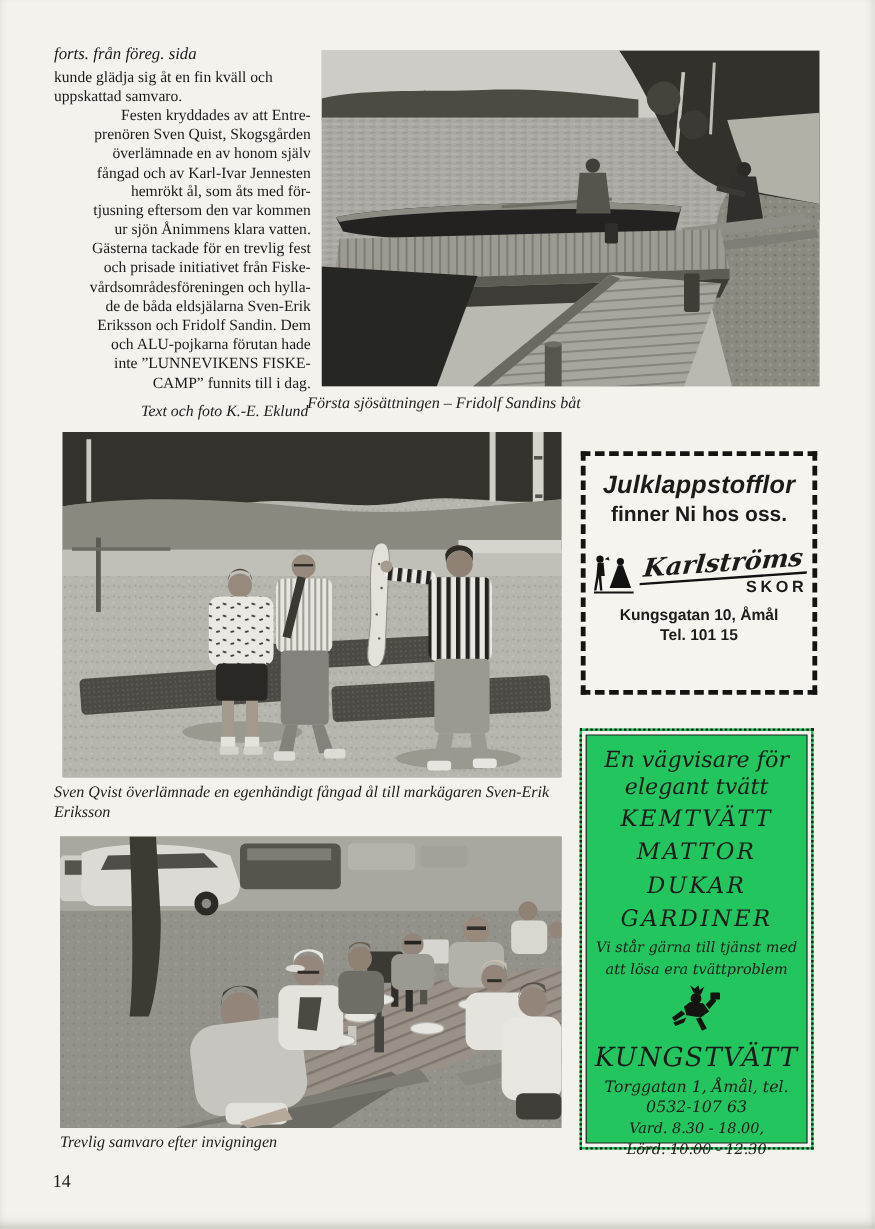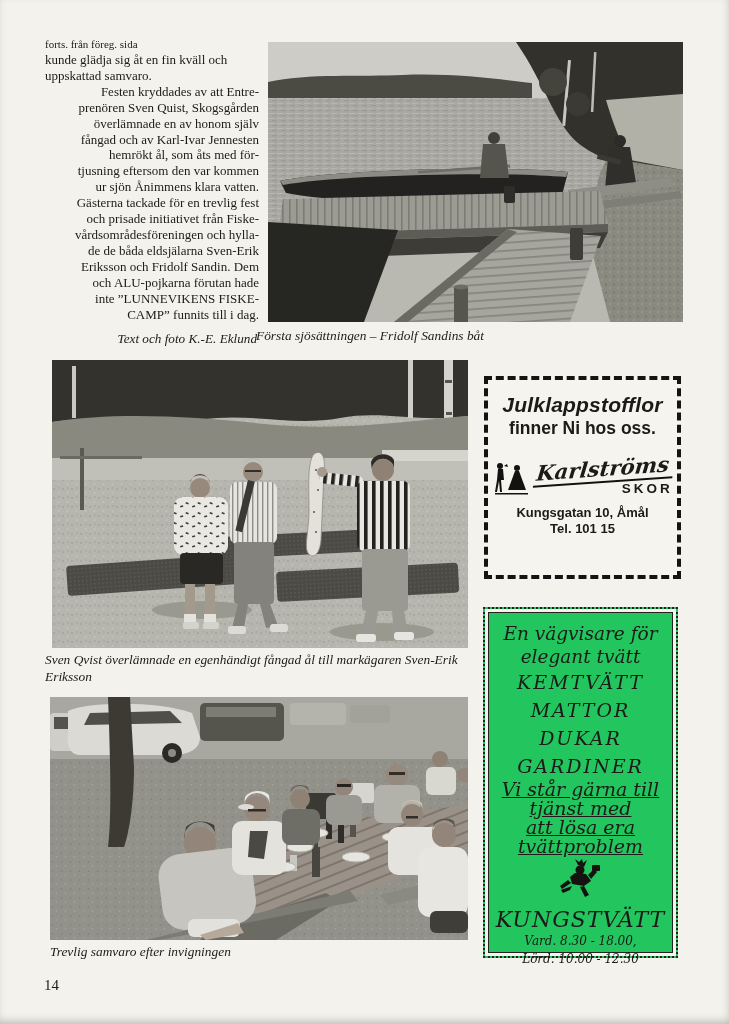--- a/index.html
+++ b/index.html
@@ -8,7 +8,7 @@
         box-shadow:inset 0 -6px 10px -4px #b9b7b0, inset -4px 0 8px -4px #d8d6cf;}
   
   .text-col{position:absolute;left:45px;top:38px;width:214px;}
-  .cont-note{font-size:11px;margin-bottom:2px;}
+  .cont-note{font-style:italic;font-size:14px;margin-bottom:2px;}
   .para{font-size:13px;line-height:15.9px;white-space:pre-line;}
   .para.indent{text-indent:15px;text-align:right;}
   .byline{font-style:italic;font-size:13.2px;text-align:right;margin-top:9px;padding-right:2px;}

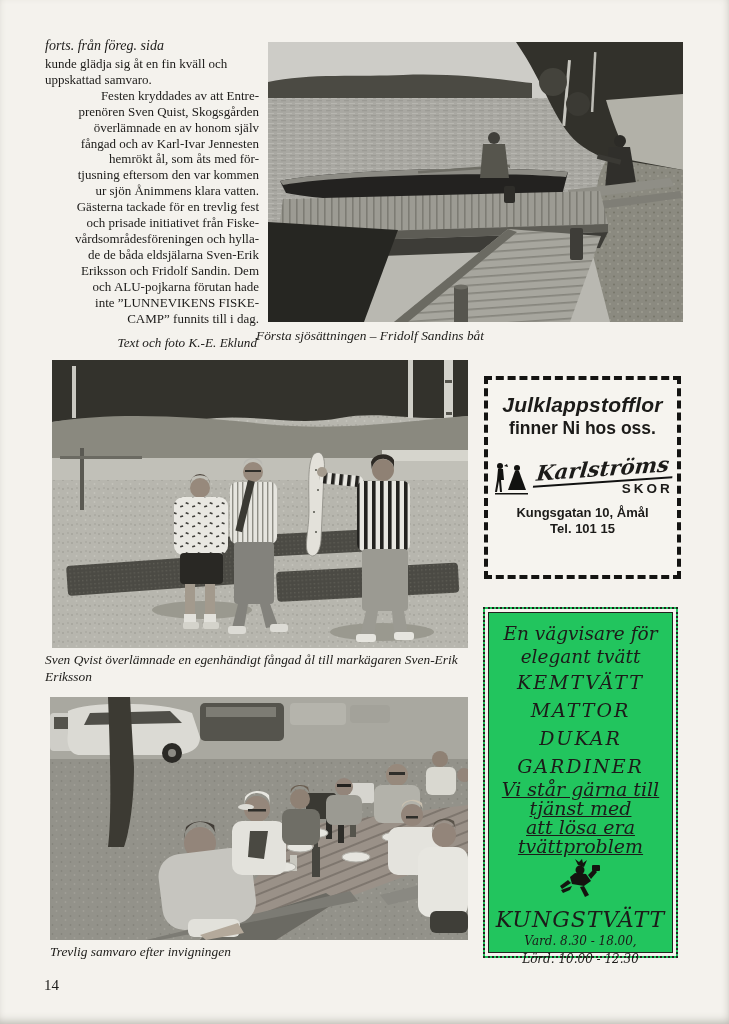--- a/index.html
+++ b/index.html
@@ -37,7 +37,7 @@
        font-family:"DejaVu Serif",serif;font-style:italic;padding-top:13px;}
   .ad2 .l{font-size:18.5px;line-height:23px;}
   .ad2 .service{font-size:19px;line-height:28px;letter-spacing:2px;}
-  .ad2 .tag{font-size:19px;line-height:19px;text-decoration:underline;}
+  .ad2 .tag{font-size:12px;line-height:19px;}
   .ad2 .logo{margin:3px auto 0;height:42px;}
   .ad2 .brand{font-size:22px;line-height:27px;letter-spacing:1px;margin-top:1px;}
   .ad2 .addr{font-size:13.2px;line-height:17px;margin-top:3px;}

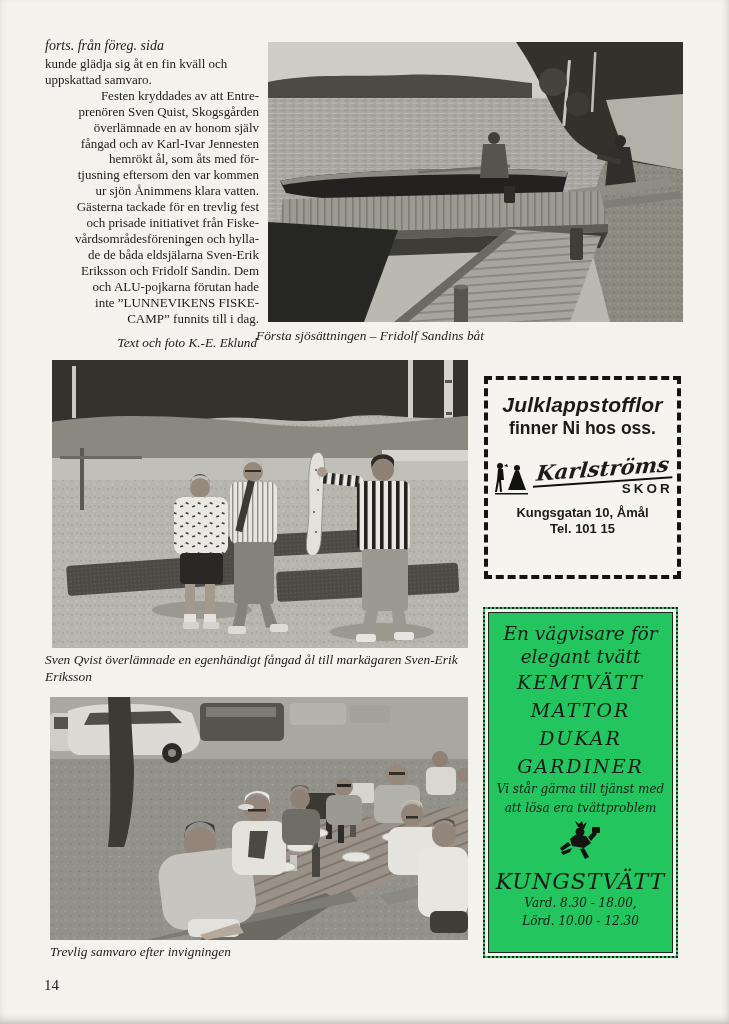--- a/index.html
+++ b/index.html
@@ -272,6 +272,7 @@
       </g>
     </svg>
     <div class="brand">KUNGSTVÄTT</div>
+    <div class="addr">Torggatan 1, Åmål, tel. 0532-107 63</div>
     <div class="hours">Vard. 8.30 - 18.00,</div>
     <div class="hours">Lörd. 10.00 - 12.30</div>
   </aside>

